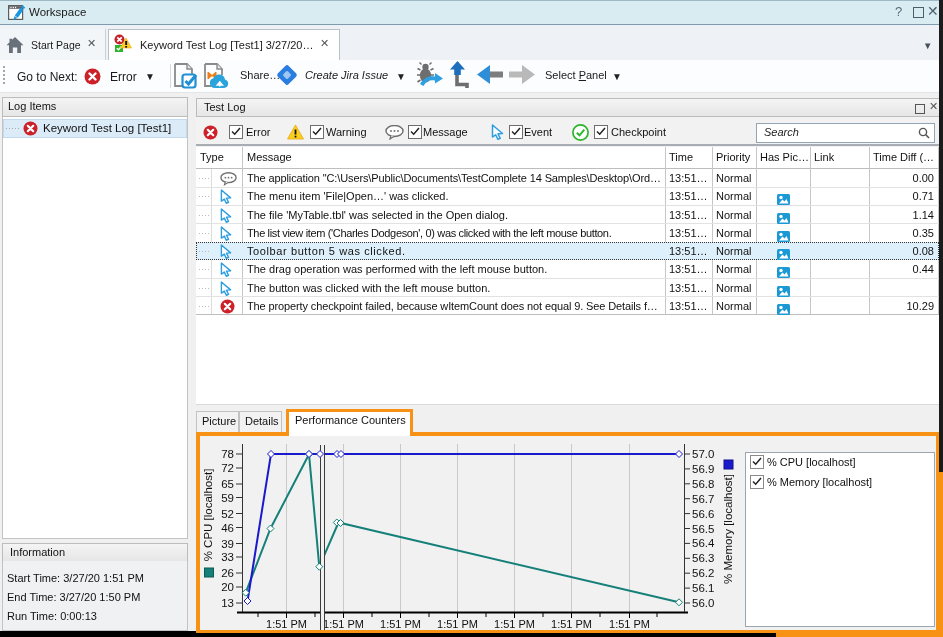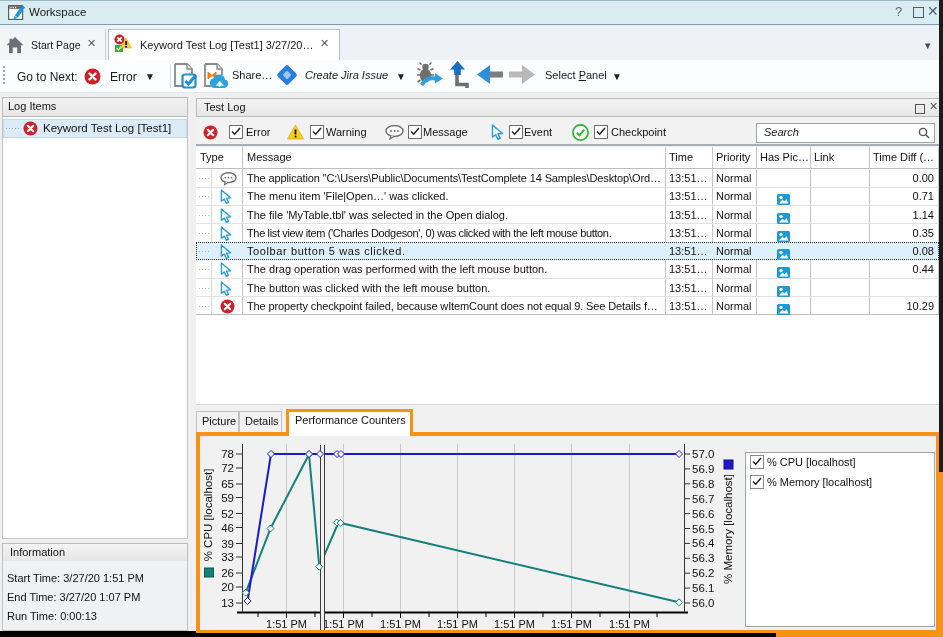--- a/index.html
+++ b/index.html
@@ -88,7 +88,7 @@
   <path d="M17.8 24.5 L17.8 21 M17.8 20 L15.3 23 L20.3 23 Z" fill="#fff" stroke="#fff" stroke-width="1.6"></path>
 </svg>
 </div>
-<div class="abs txt" style="left:232px;top:69px;font-size:11px;color:#1a1a1a;">Share…</div>
+<div class="abs txt" style="left:240px;top:69px;font-size:11px;color:#1a1a1a;">Share…</div>
 
 <div class="abs" style="left:276px;top:64px;">
 <svg width="22" height="22" viewBox="0 0 22 22">

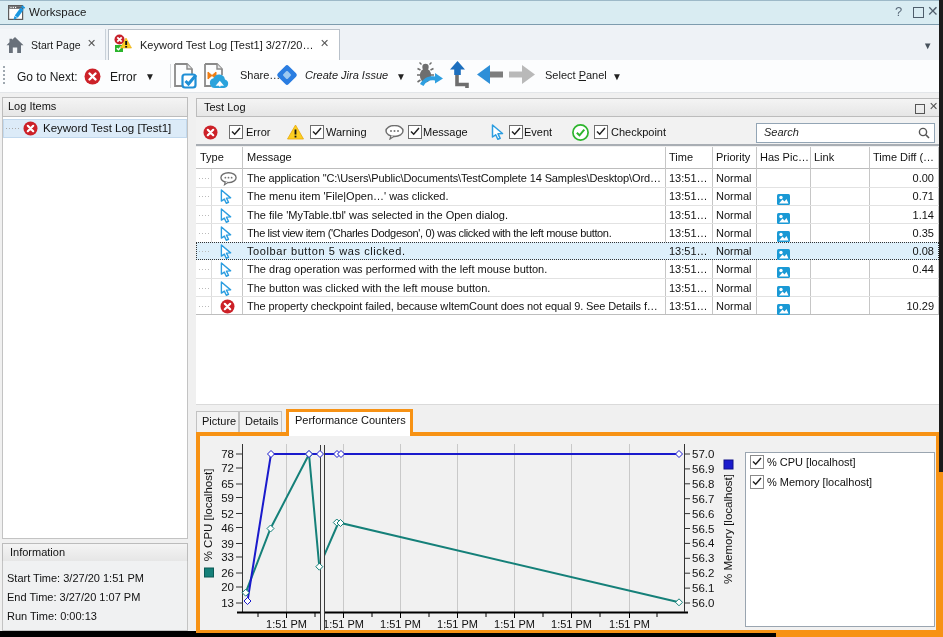--- a/index.html
+++ b/index.html
@@ -150,7 +150,7 @@
 <div class="abs txt" style="left:10px;top:546px;font-size:11px;color:#111;">Information</div>
 <div class="abs" style="left:2px;top:561px;width:186px;height:70px;background:#f0f1f2;border:1px solid #c3c3c3;border-top:none;box-sizing:border-box;"></div>
 <div class="abs txt" style="left:7px;top:572px;font-size:11px;color:#111;">Start Time: 3/27/20 1:51 PM</div>
-<div class="abs txt" style="left:7px;top:591px;font-size:11px;color:#111;">End Time: 3/27/20 1:07 PM</div>
+<div class="abs txt" style="left:7px;top:591px;font-size:11px;color:#111;">End Time: 3/27/20 1:50 PM</div>
 <div class="abs txt" style="left:7px;top:610px;font-size:11px;color:#111;">Run Time: 0:00:13</div>
 
 <div class="abs hdr" style="left:196px;top:98px;width:744px;height:19px;box-sizing:border-box;"></div>

